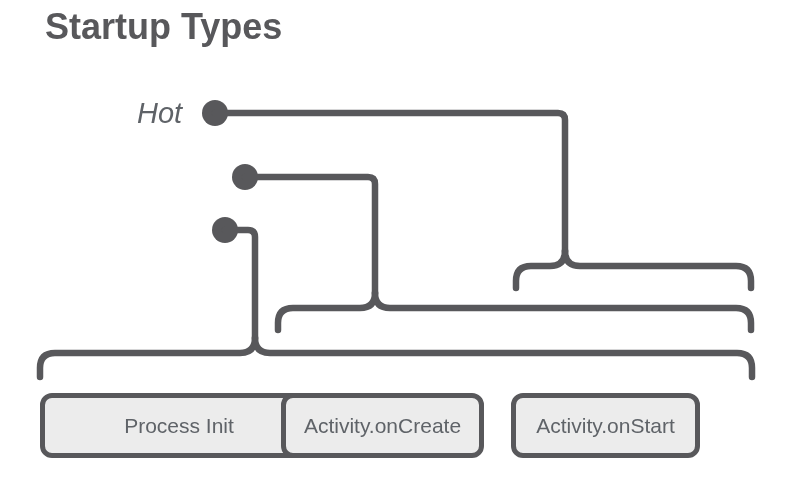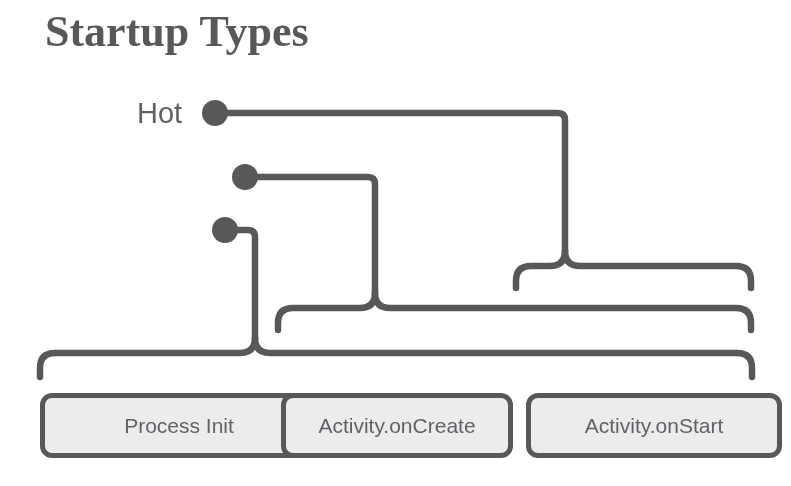--- a/index.html
+++ b/index.html
@@ -19,12 +19,11 @@
     position: absolute;
     left: 45px;
     top: 6px;
-    font-size: 44px;
+    font-size: 36px;
     font-weight: 700;
     color: var(--line, #58585b);
     letter-spacing: 0px;
     margin: 0;
-    font-family: Liberation Serif, serif;
   }
   .row-label {
     position: absolute;

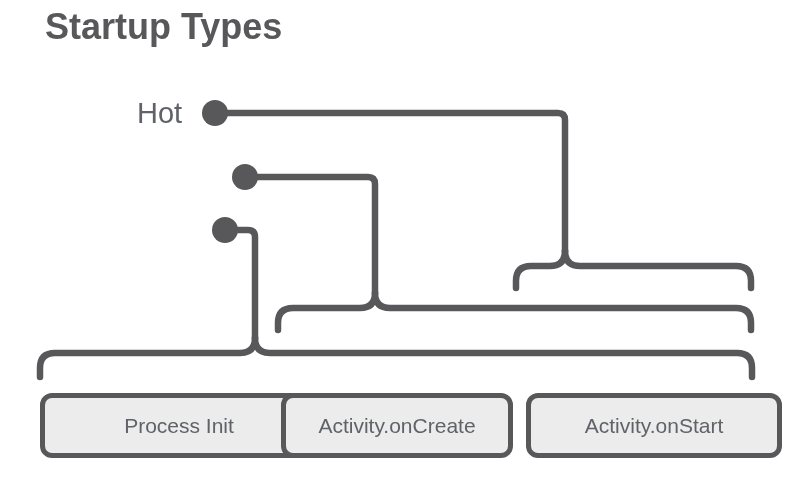--- a/index.html
+++ b/index.html
@@ -33,6 +33,7 @@
     font-size: 29px;
     font-weight: 400;
     color: var(--label-text, #5f6368);
+    font-style: italic;
   }
   .row-label.hot  { top: 96px; }
   .row-label.warm { top: 159px; }

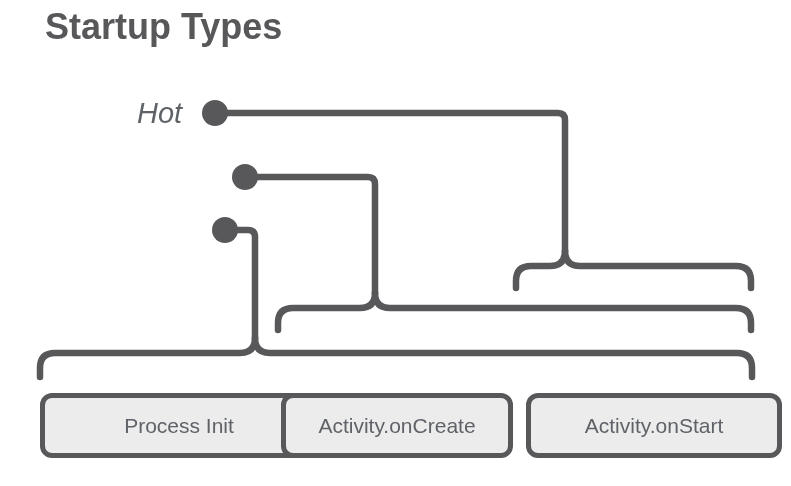--- a/index.html
+++ b/index.html
@@ -70,7 +70,7 @@
     color: var(--box-text, #5f6368);
   }
   .phase-box.b1 { left: 40px;  width: 278px; }
-  .phase-box.b2 { left: 281px; width: 232px; }
+  .phase-box.b2 { left: 281px; width: 203px; }
   .phase-box.b3 { left: 526px; width: 256px; }
 </style>
 </head>

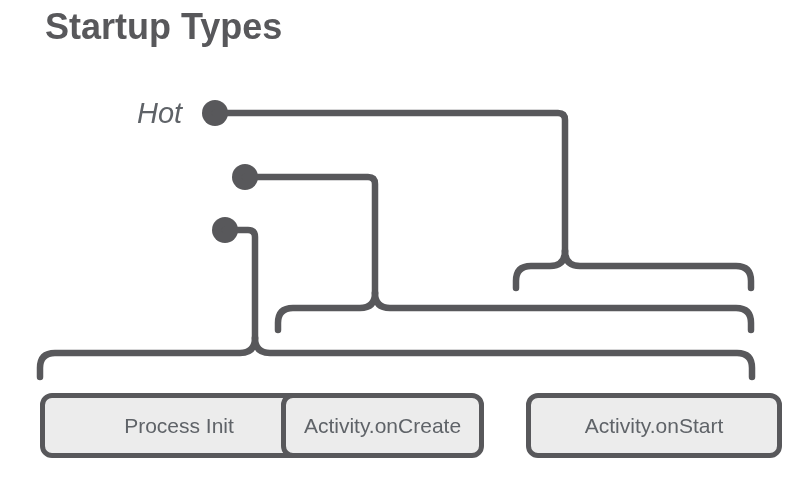--- a/index.html
+++ b/index.html
@@ -71,7 +71,7 @@
   }
   .phase-box.b1 { left: 40px;  width: 278px; }
   .phase-box.b2 { left: 281px; width: 203px; }
-  .phase-box.b3 { left: 526px; width: 256px; }
+  .phase-box.b3 { left: 511px; width: 189px; }
 </style>
 </head>
 <body>

